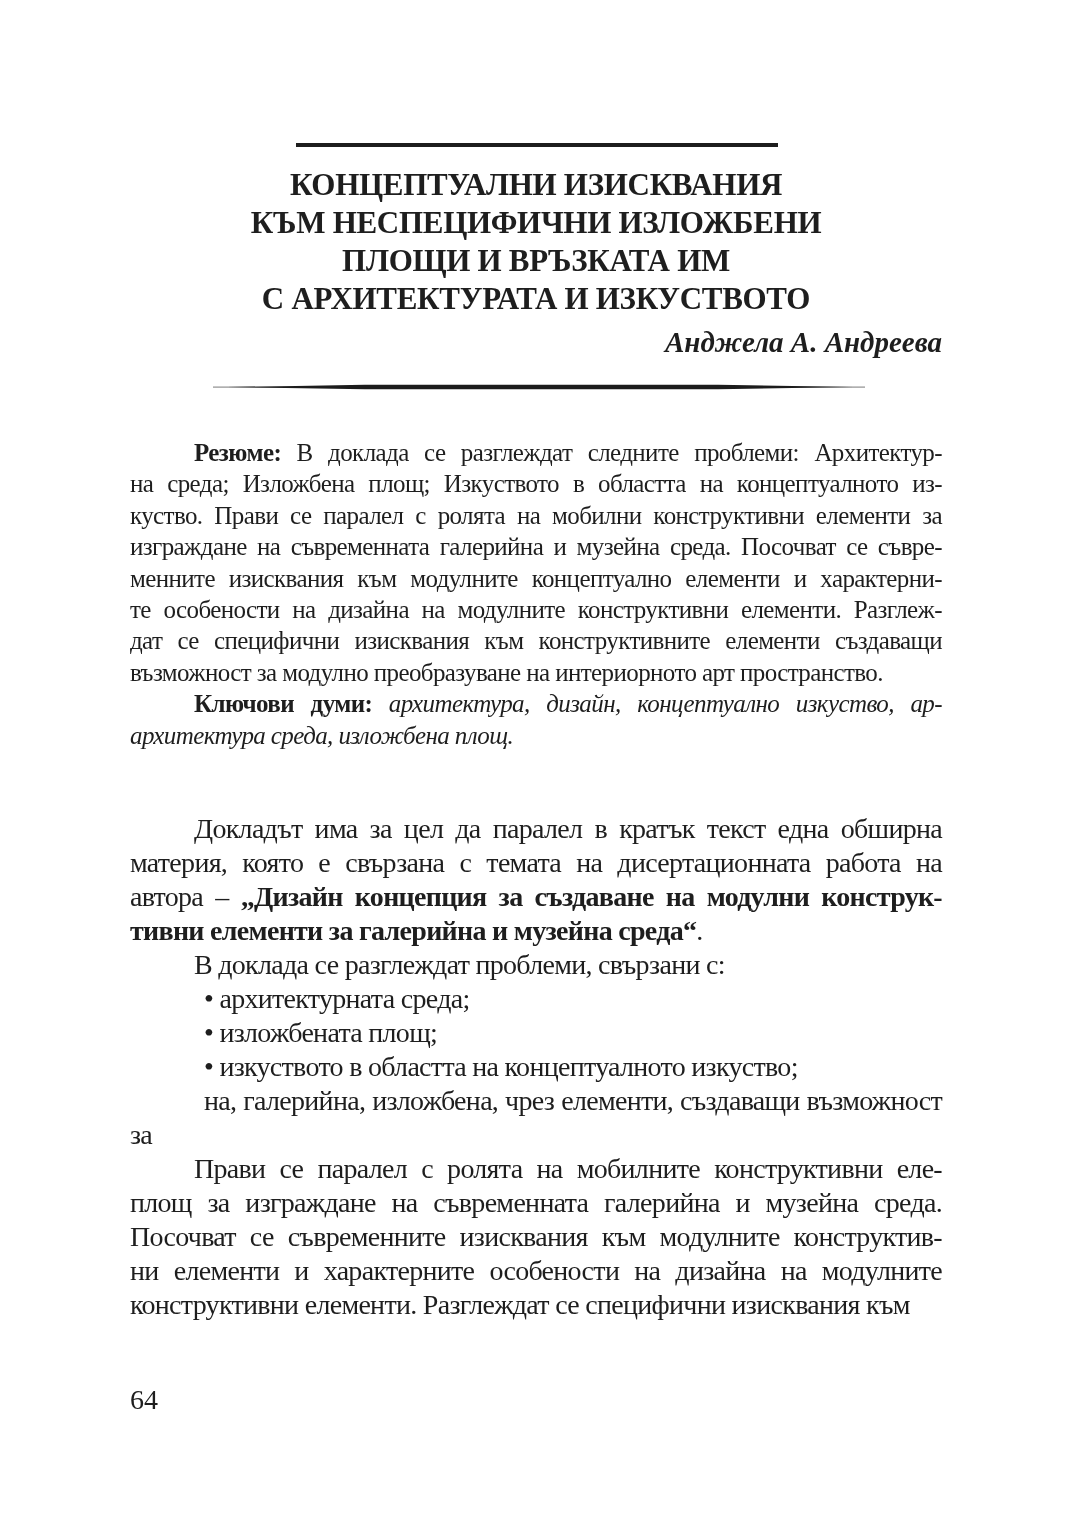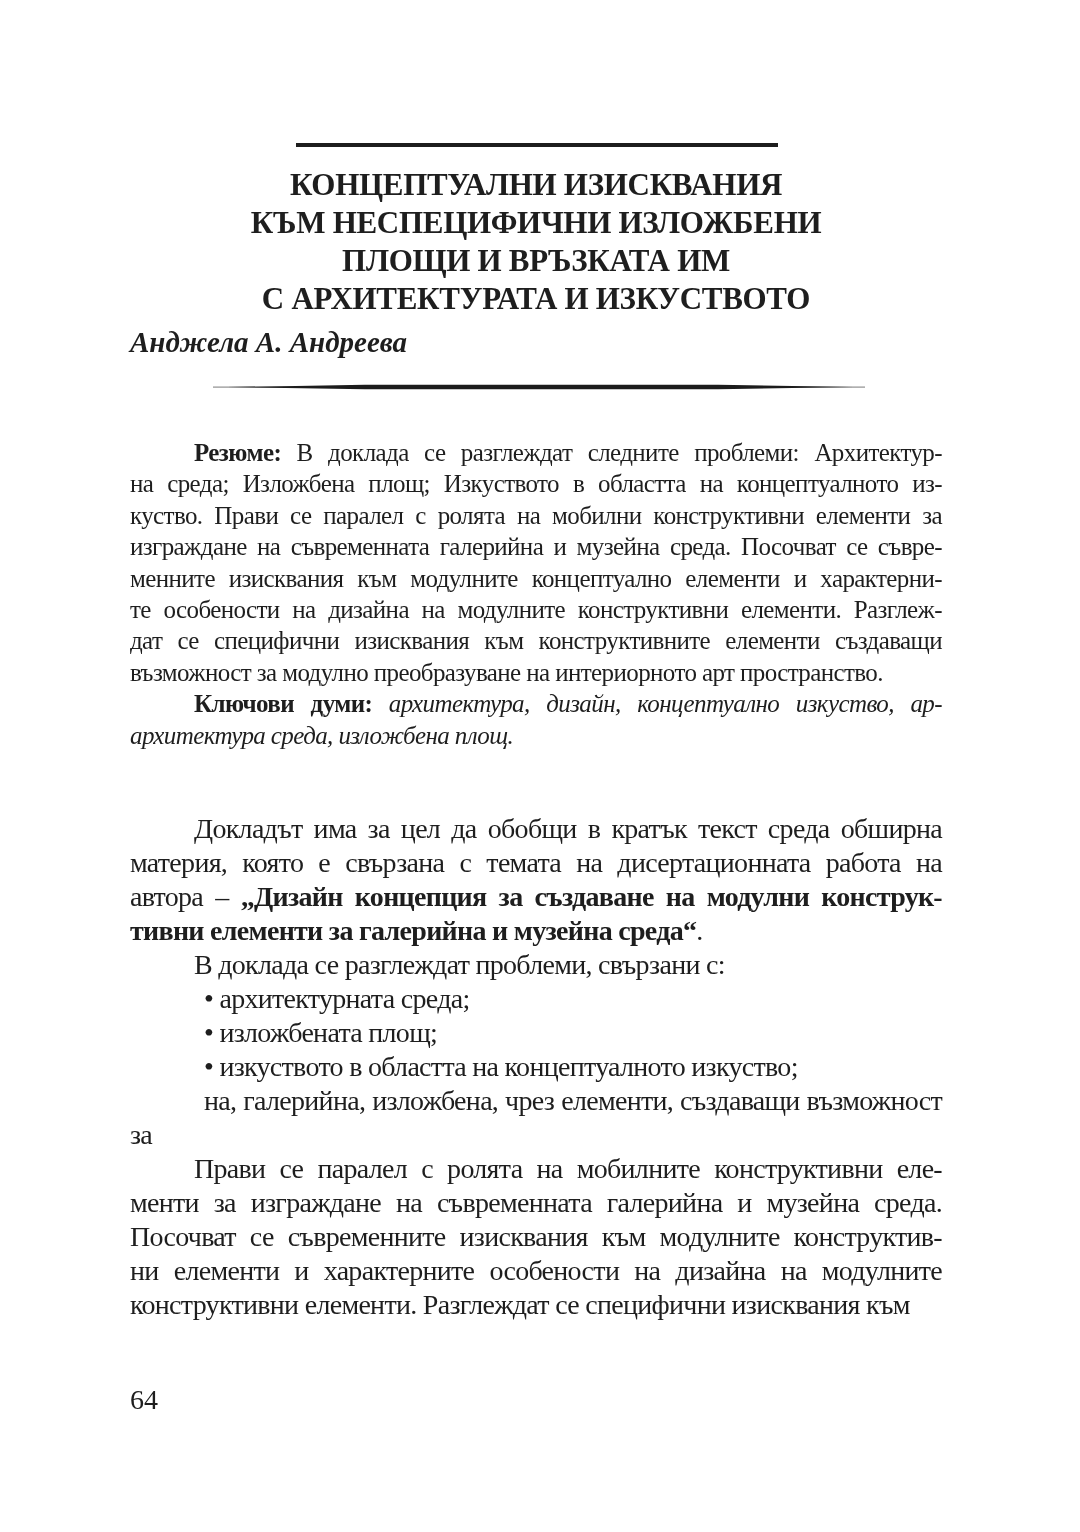--- a/index.html
+++ b/index.html
@@ -8,7 +8,7 @@
   .rule-top{position:absolute;left:296px;top:143px;width:482px;height:4px;background:#1d1d1d;}
   .title-block{position:absolute;left:130px;top:166px;width:812px;margin:0;
         font-size:31px;line-height:38px;font-weight:bold;text-align:center;letter-spacing:-0.3px;}
-  .author{position:absolute;left:130px;top:323px;width:812px;text-align:left;
+  .author{position:absolute;left:130px;top:323px;width:812px;text-align:right;
         font-size:29px;line-height:38px;font-style:italic;font-weight:bold;}
   .rule-bottom{position:absolute;left:203px;top:383px;}
   .front-matter{position:absolute;left:130px;top:437px;width:812px;

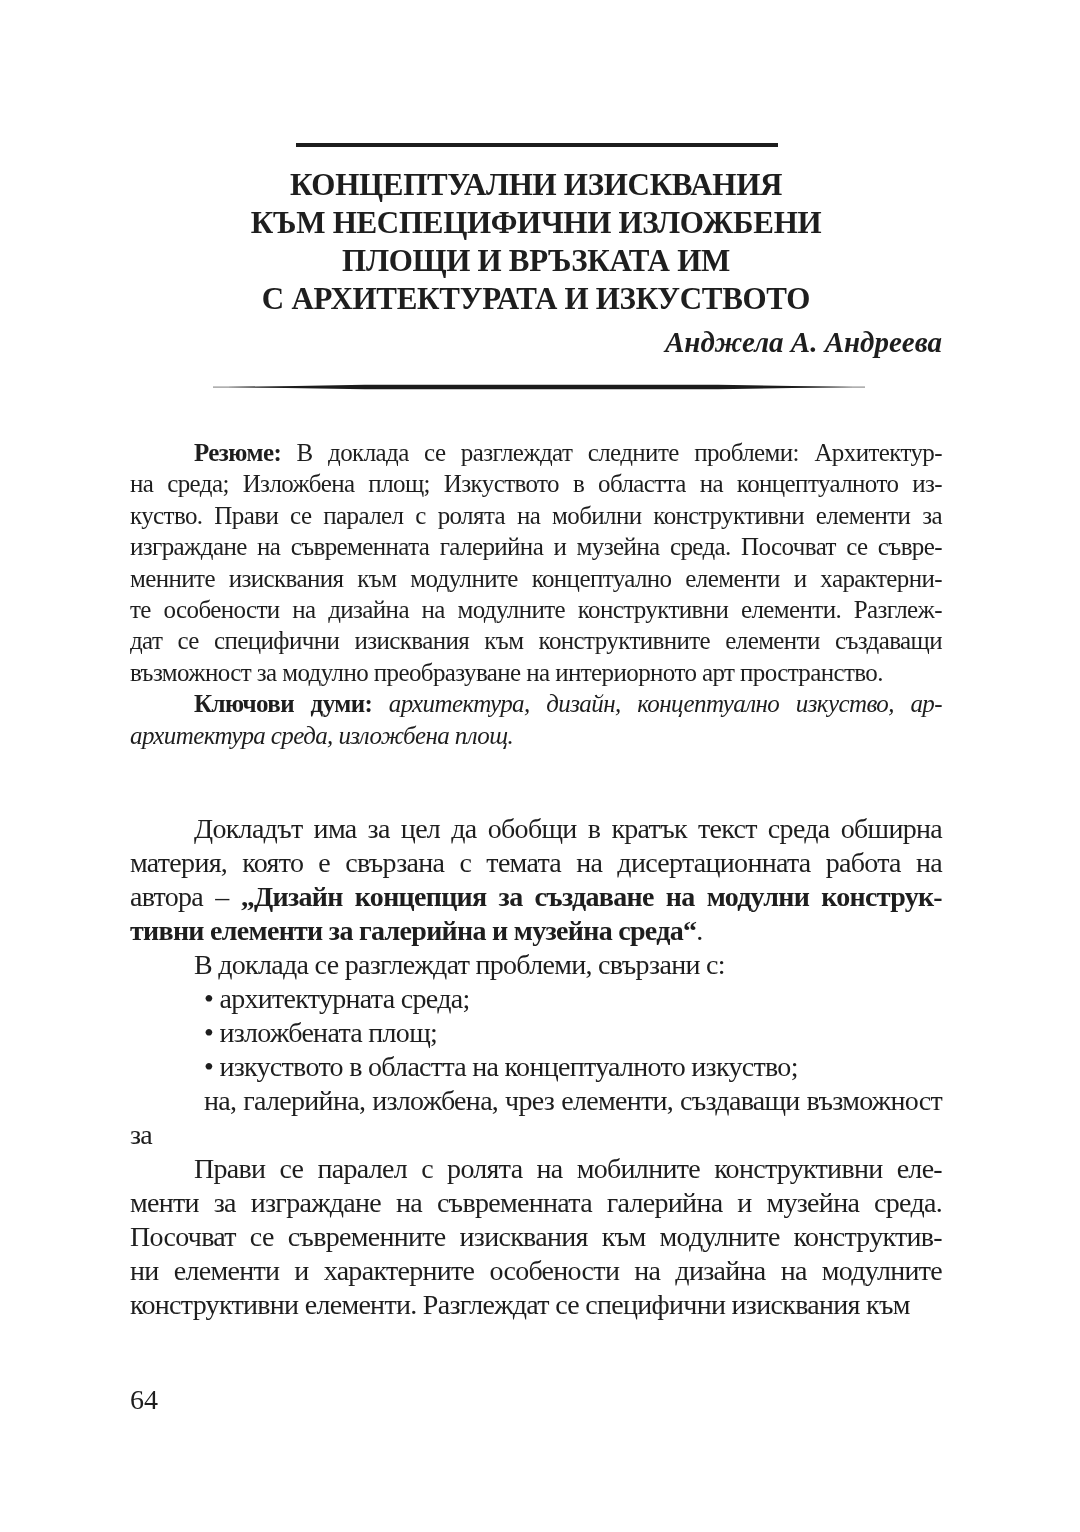--- a/index.html
+++ b/index.html
@@ -65,7 +65,7 @@
 
   <div class="body-text">
     <div class="para">
-        <div class="line">Докладът има за цел да обобщи в кратък текст среда обширна</div>
+        <div class="line">Докладът има за цел да паралел в кратък текст една обширна</div>
         <div class="line">материя, която е свързана с темата на дисертационната работа на</div>
         <div class="line"><span>автора – </span><span class="seg-b">„Дизайн концепция за създаване на модулни конструк-</span></div>
         <div class="line"><span class="seg-b">тивни елементи за галерийна и музейна среда“</span><span>.</span></div>

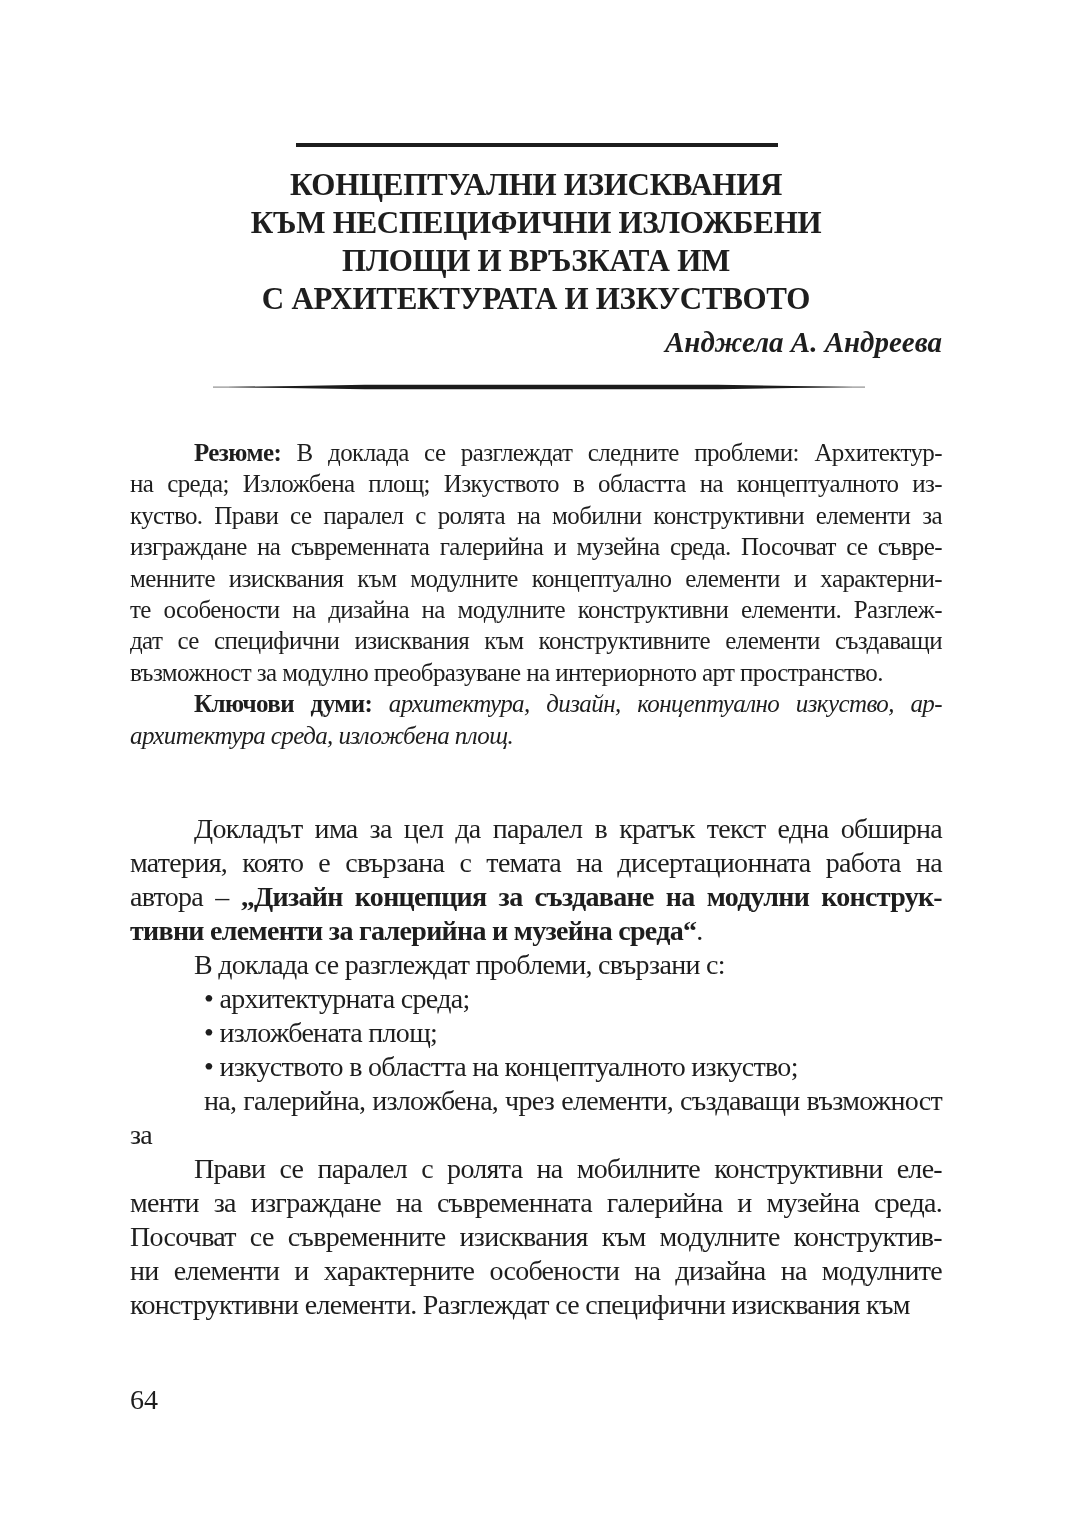--- a/index.html
+++ b/index.html
@@ -87,7 +87,7 @@
       </div>
     <div class="para">
         <div class="line">Прави се паралел с ролята на мобилните конструктивни еле-</div>
-        <div class="line">менти за изграждане на съвременната галерийна и музейна среда.</div>
+        <div class="line">площ за изграждане на съвременната галерийна и музейна среда.</div>
         <div class="line">Посочват се съвременните изисквания към модулните конструктив-</div>
         <div class="line">ни елементи и характерните особености на дизайна на модулните</div>
         <div class="line">конструктивни елементи. Разглеждат се специфични изисквания към</div>

